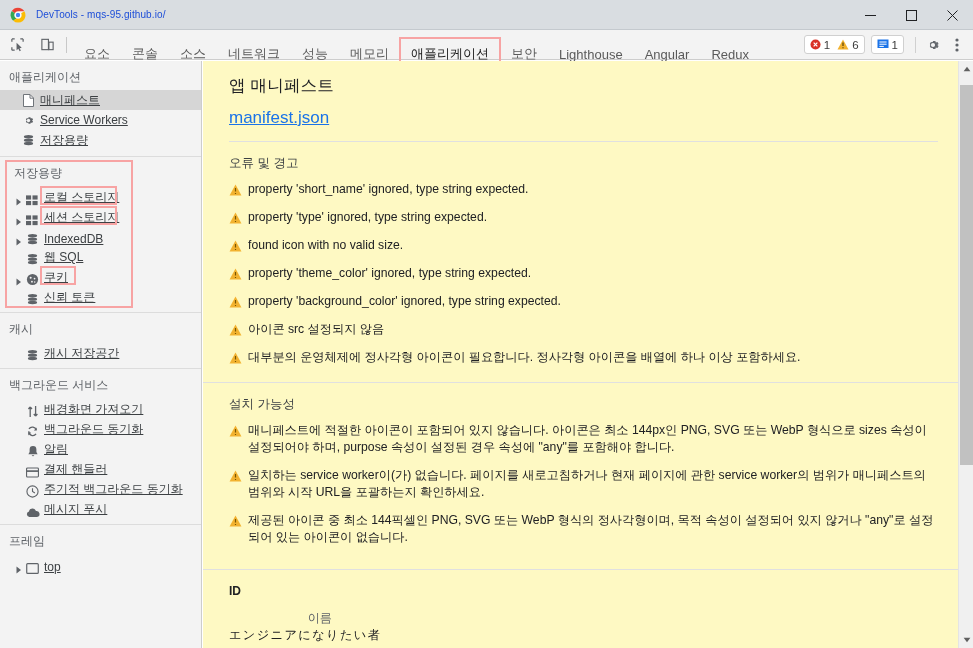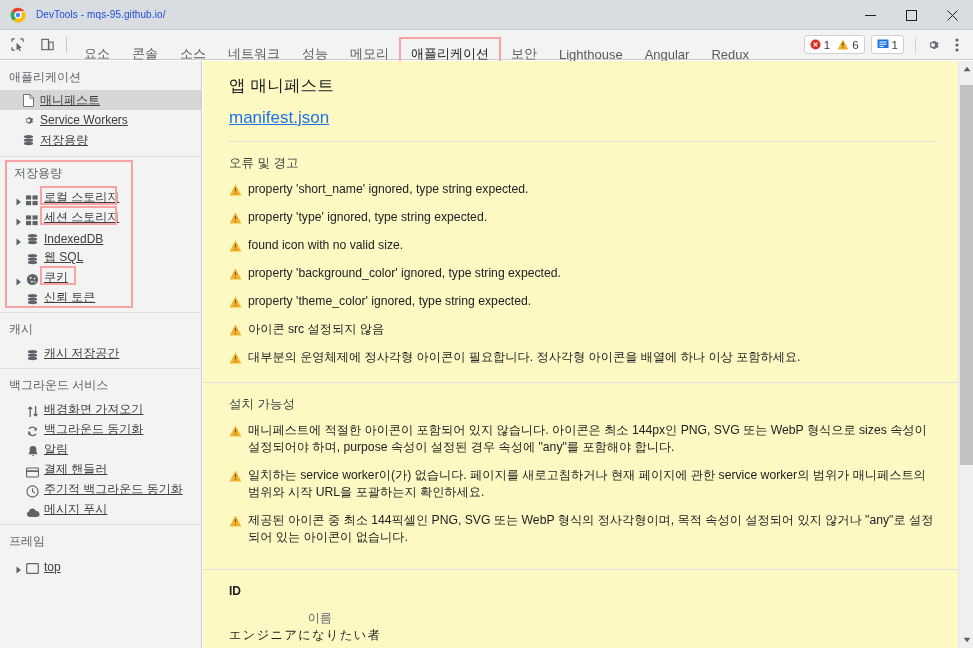--- a/index.html
+++ b/index.html
@@ -528,14 +528,14 @@
               <path d="M6 0.5L11.5 10.5H0.5z" fill="#f2b230"></path>
               <path d="M6 3.6v3.3M6 8.3v1" stroke="#7a5600" stroke-width="1.1"></path>
             </svg></span>
+        <span class="warn-txt">property 'theme_color' ignored, type string expected.</span>
+      </div>
+      <div class="warn-row">
+        <span class="warn-ico"><svg width="13" height="12" viewBox="0 0 12 11">
+              <path d="M6 0.5L11.5 10.5H0.5z" fill="#f2b230"></path>
+              <path d="M6 3.6v3.3M6 8.3v1" stroke="#7a5600" stroke-width="1.1"></path>
+            </svg></span>
         <span class="warn-txt">property 'background_color' ignored, type string expected.</span>
-      </div>
-      <div class="warn-row">
-        <span class="warn-ico"><svg width="13" height="12" viewBox="0 0 12 11">
-              <path d="M6 0.5L11.5 10.5H0.5z" fill="#f2b230"></path>
-              <path d="M6 3.6v3.3M6 8.3v1" stroke="#7a5600" stroke-width="1.1"></path>
-            </svg></span>
-        <span class="warn-txt">property 'theme_color' ignored, type string expected.</span>
       </div>
       <div class="warn-row">
         <span class="warn-ico"><svg width="13" height="12" viewBox="0 0 12 11">

